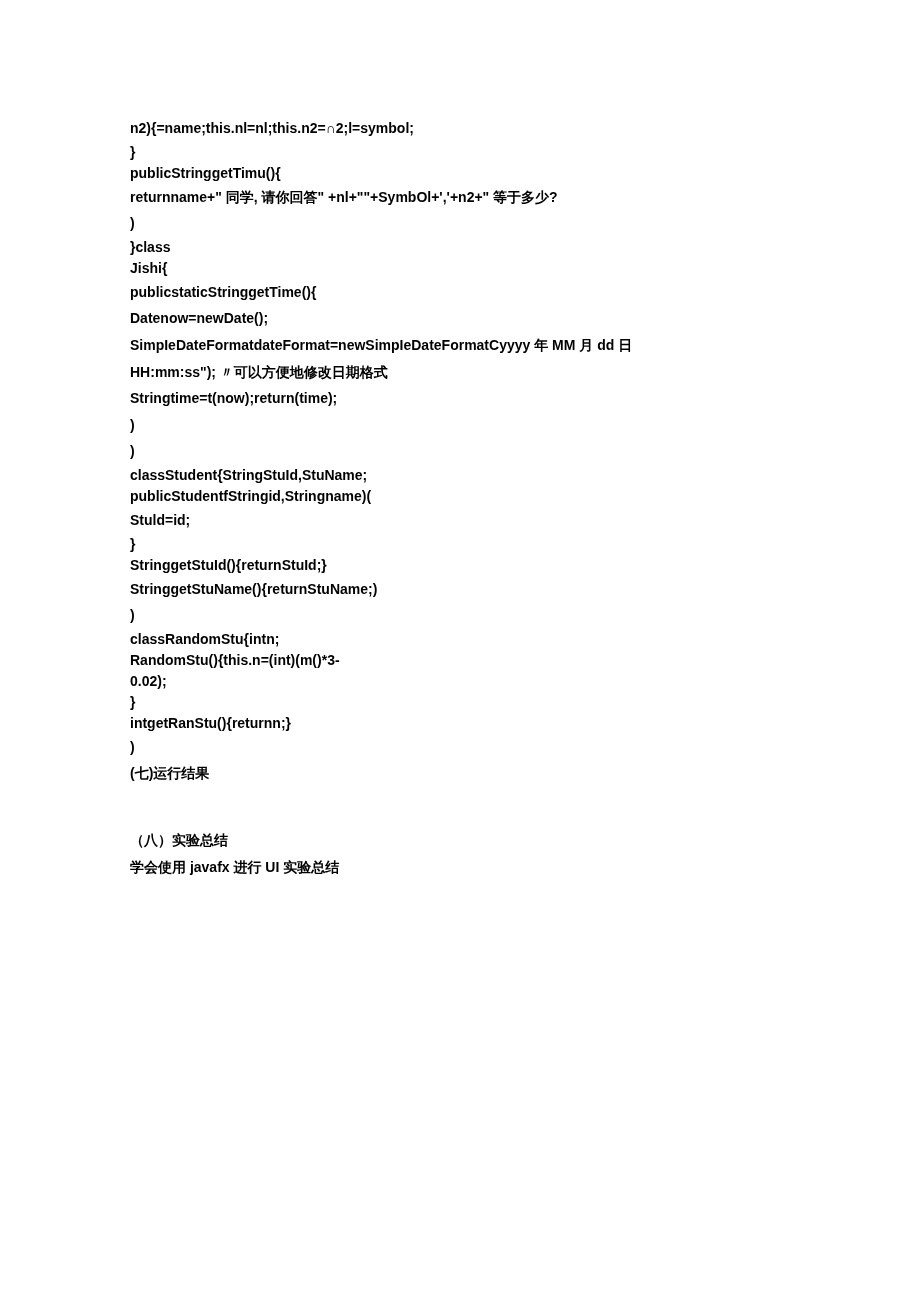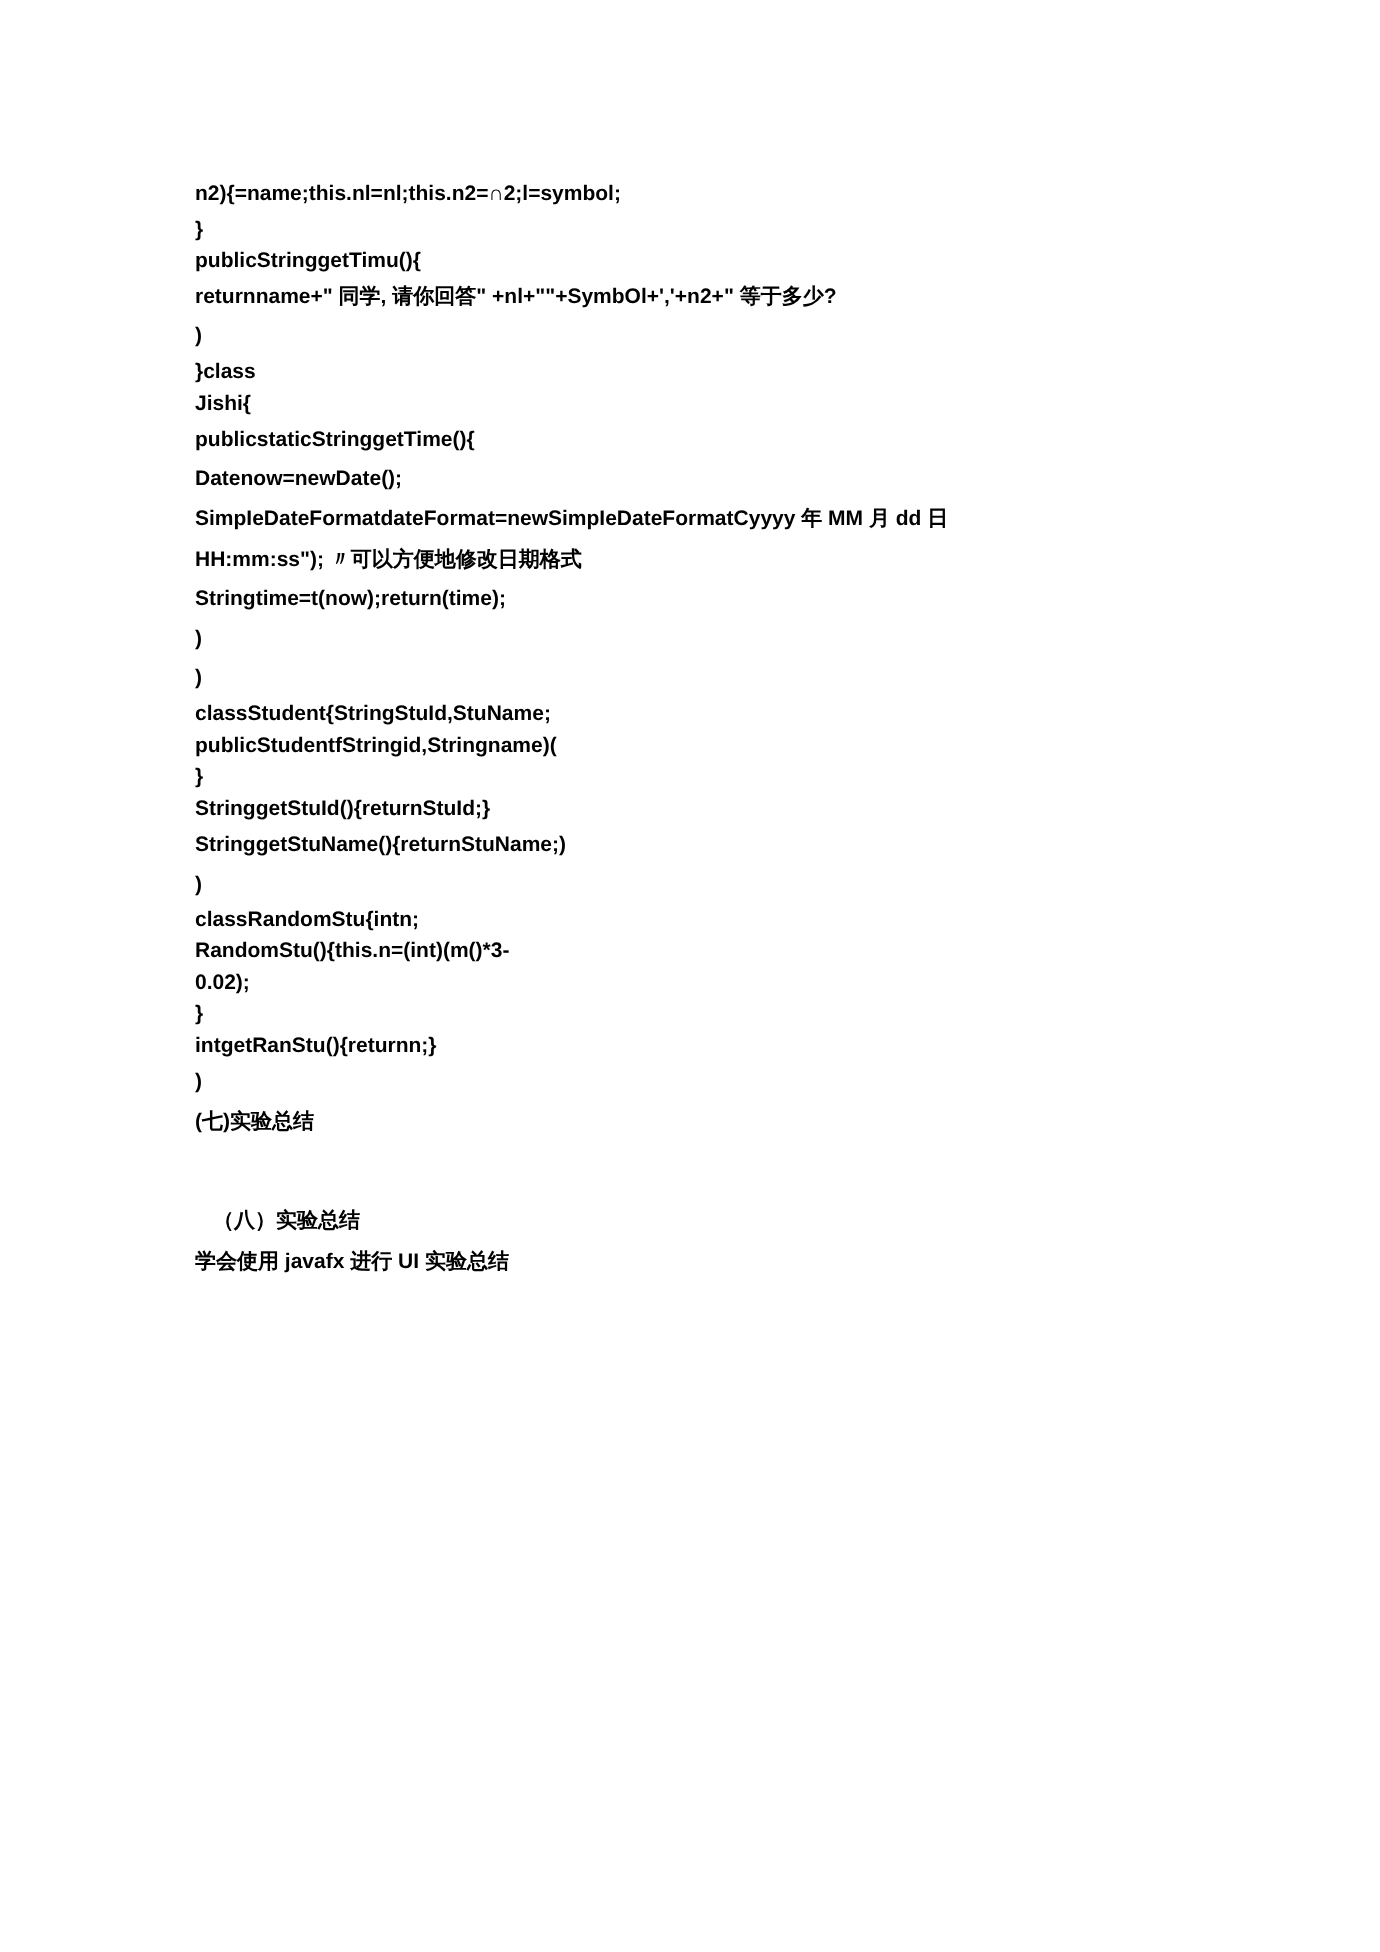--- a/index.html
+++ b/index.html
@@ -24,7 +24,7 @@
 <div class="content"><span class="line">n2){=name;this.nl=nl;this.n2=∩2;l=symbol;</span><span class="line tight">}
 publicStringgetTimu(){</span><span class="line">returnname+" 同学, 请你回答" +nl+""+SymbOl+','+n2+" 等于多少?</span><span class="line">)</span><span class="line tight">}class
 Jishi{</span><span class="line">publicstaticStringgetTime(){</span><span class="line">Datenow=newDate();</span><span class="line">SimpIeDateFormatdateFormat=newSimpIeDateFormatCyyyy 年 MM 月 dd 日</span><span class="line">HH:mm:ss"); 〃可以方便地修改日期格式</span><span class="line">Stringtime=t(now);return(time);</span><span class="line">)</span><span class="line">)</span><span class="line tight">classStudent{StringStuId,StuName;
-publicStudentfStringid,Stringname)(</span><span class="line tight">}
+publicStudentfStringid,Stringname)(</span><span class="line">Stuld=id;</span><span class="line tight">}
 StringgetStuId(){returnStuId;}</span><span class="line">StringgetStuName(){returnStuName;)</span><span class="line">)</span><span class="line tight">classRandomStu{intn;
 RandomStu(){this.n=(int)(m()*3-
 0.02);</span><span class="line tight">}

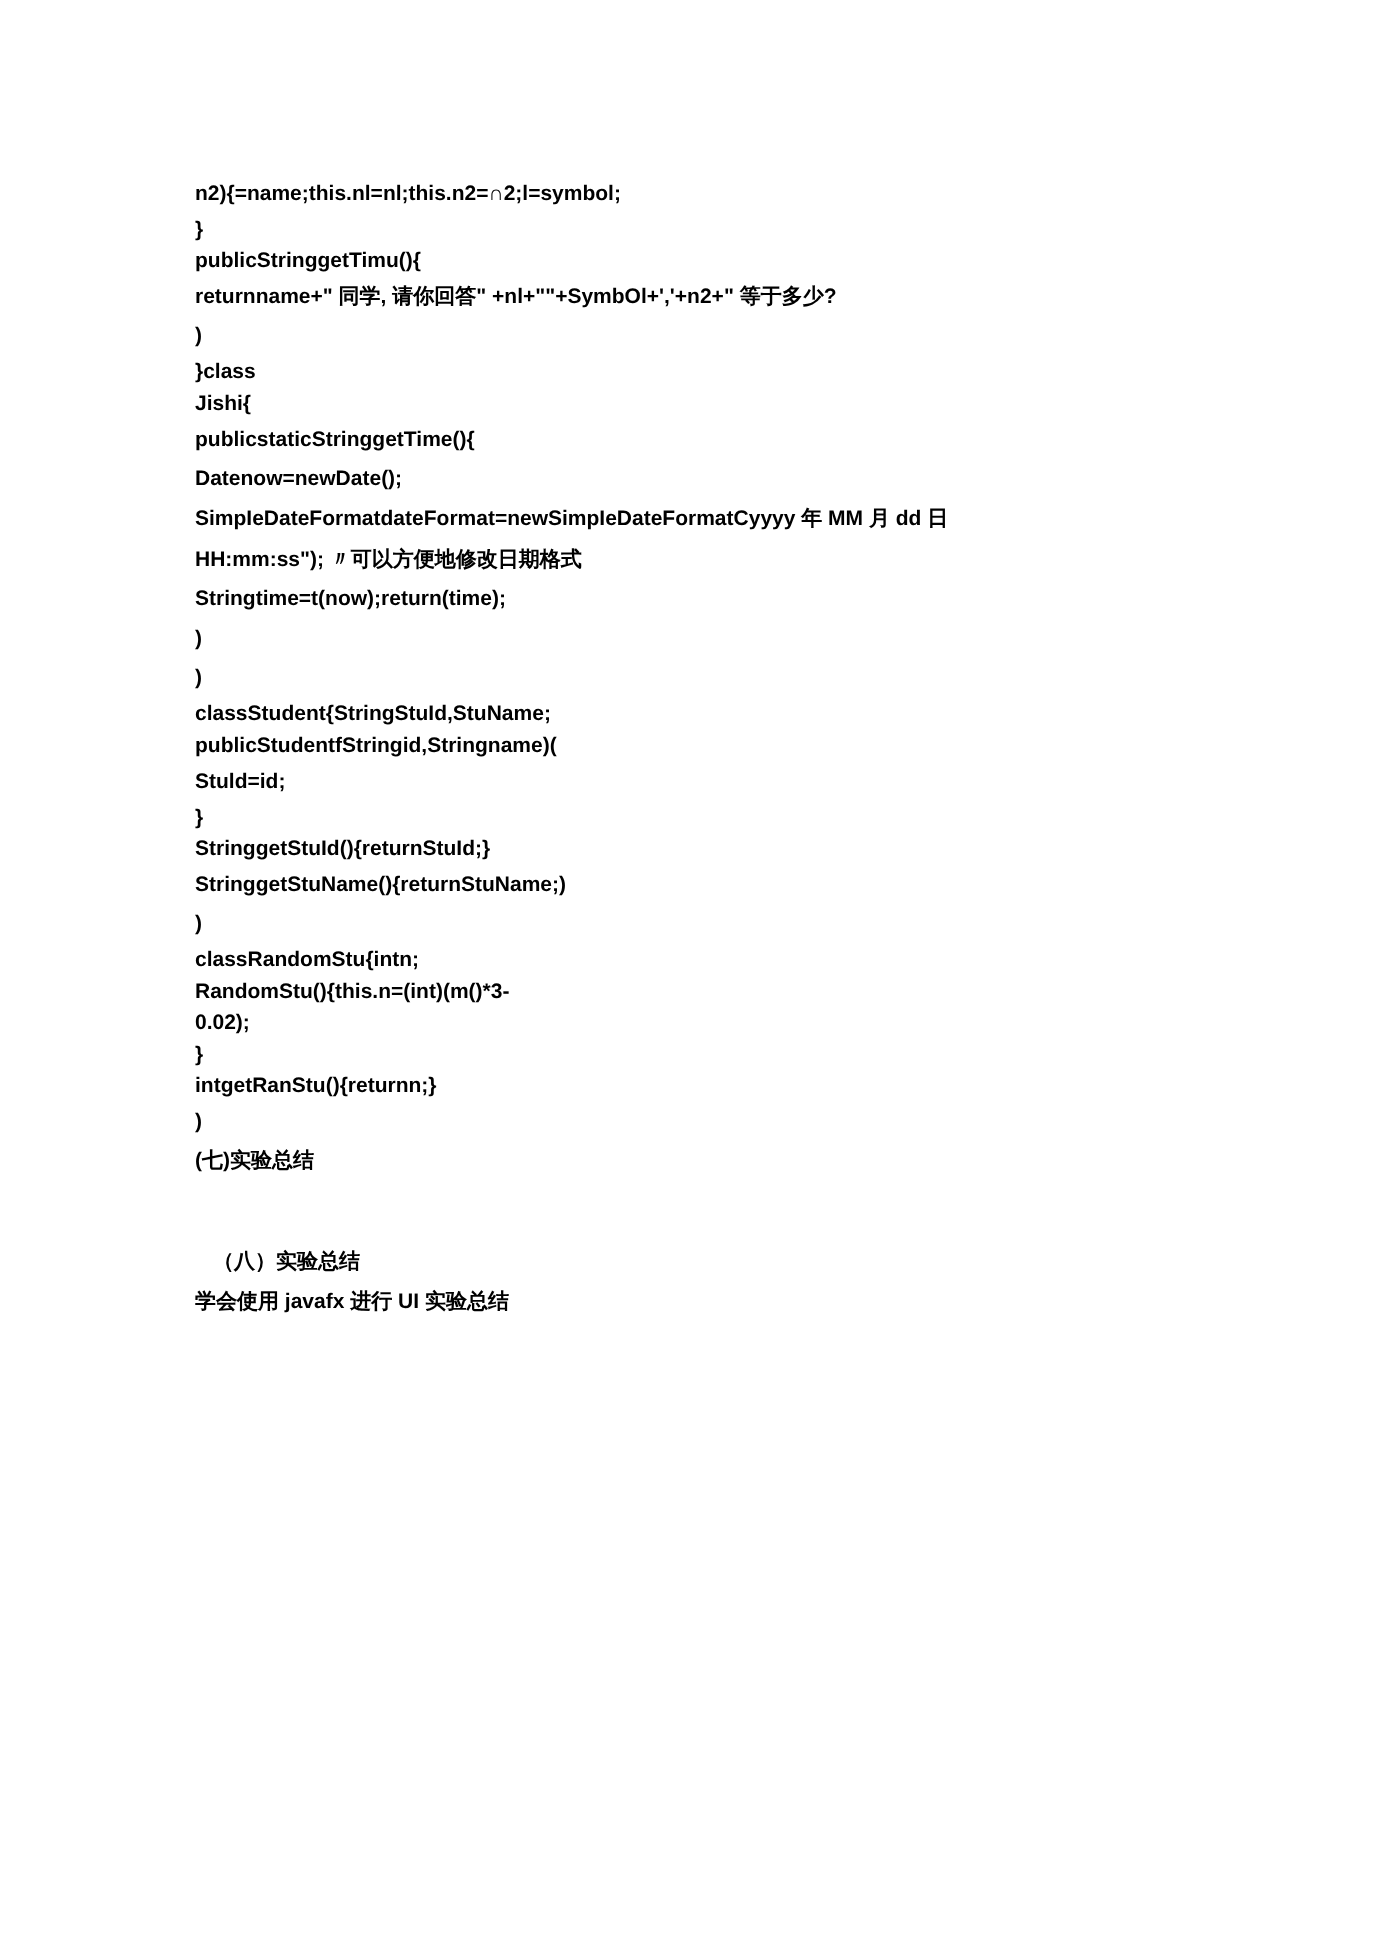--- a/index.html
+++ b/index.html
@@ -28,6 +28,6 @@
 StringgetStuId(){returnStuId;}</span><span class="line">StringgetStuName(){returnStuName;)</span><span class="line">)</span><span class="line tight">classRandomStu{intn;
 RandomStu(){this.n=(int)(m()*3-
 0.02);</span><span class="line tight">}
-intgetRanStu(){returnn;}</span><span class="line">)</span><span class="line">(七)实验总结</span><span class="line gap-before">（八）实验总结</span><span class="line">学会使用 javafx 进行 UI 实验总结</span></div>
+intgetRanStu(){returnn;}</span><span class="line">)</span><span class="line">(七)运行结果</span><span class="line gap-before">（八）实验总结</span><span class="line">学会使用 javafx 进行 UI 实验总结</span></div>
 
 </body></html>

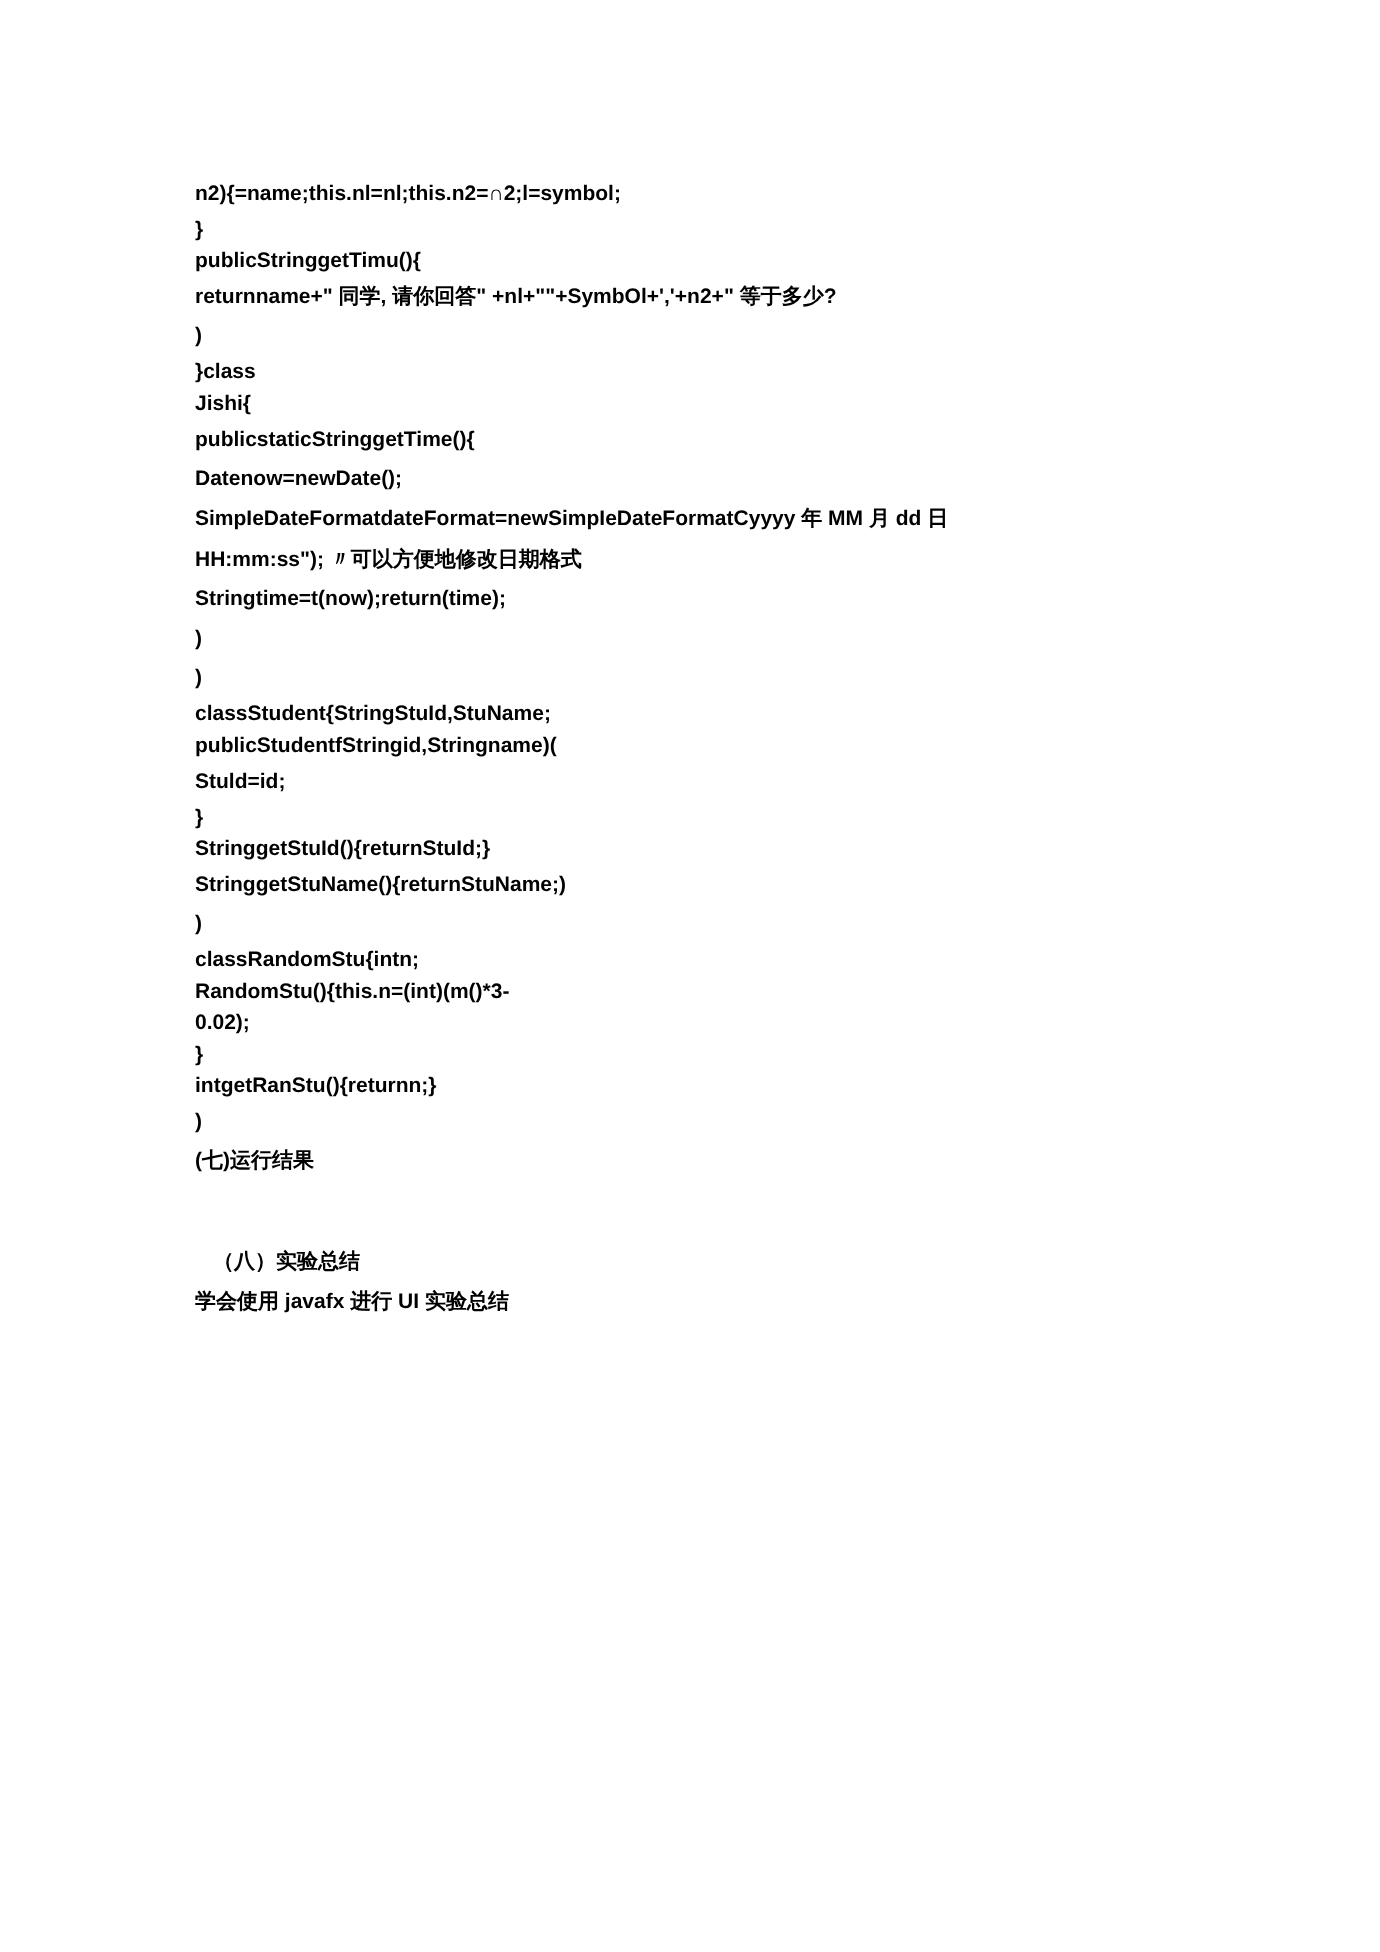--- a/index.html
+++ b/index.html
@@ -16,7 +16,7 @@
   .content { white-space: pre-wrap; }
   .line { display: block; }
   .tight { line-height: 1.5; }
-  .gap-before { margin-top: 40px; margin-left: 12px; }
+  .gap-before { margin-top: 40px; }
 </style>
 </head>
 <body>

